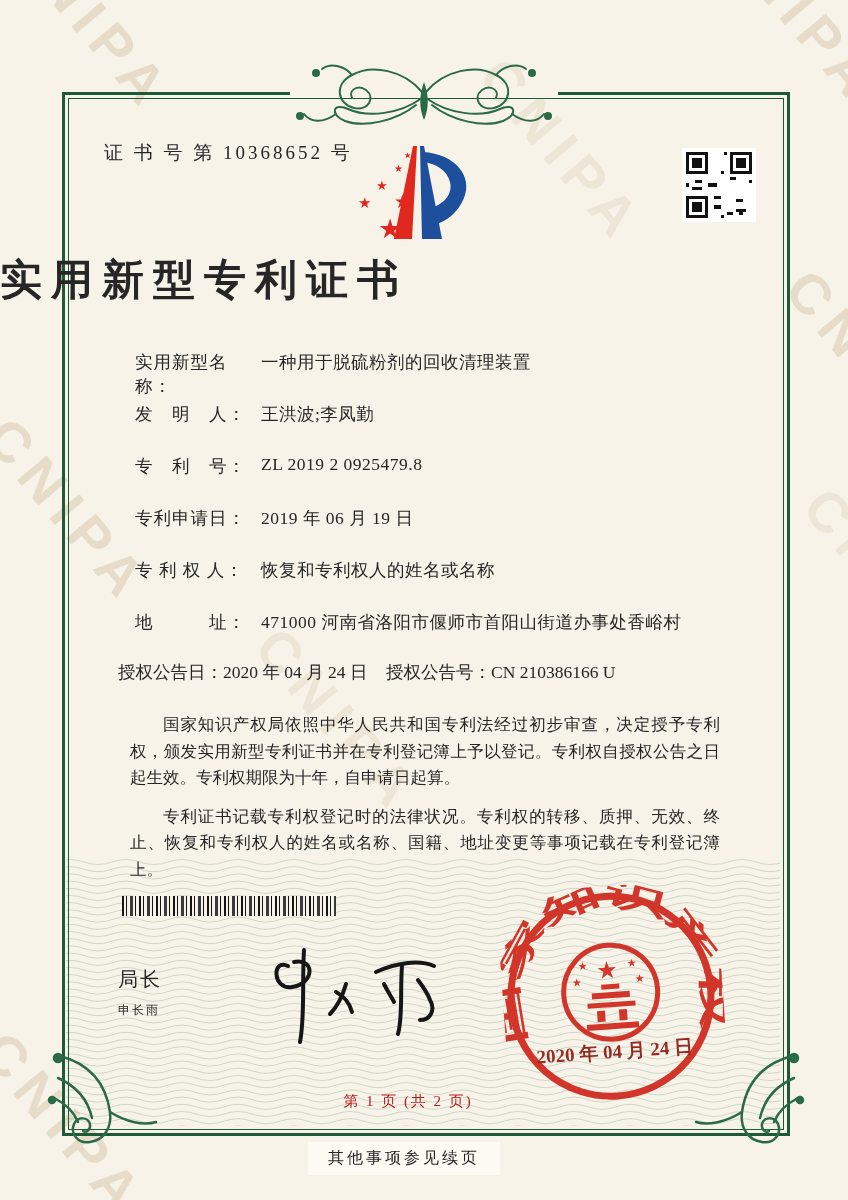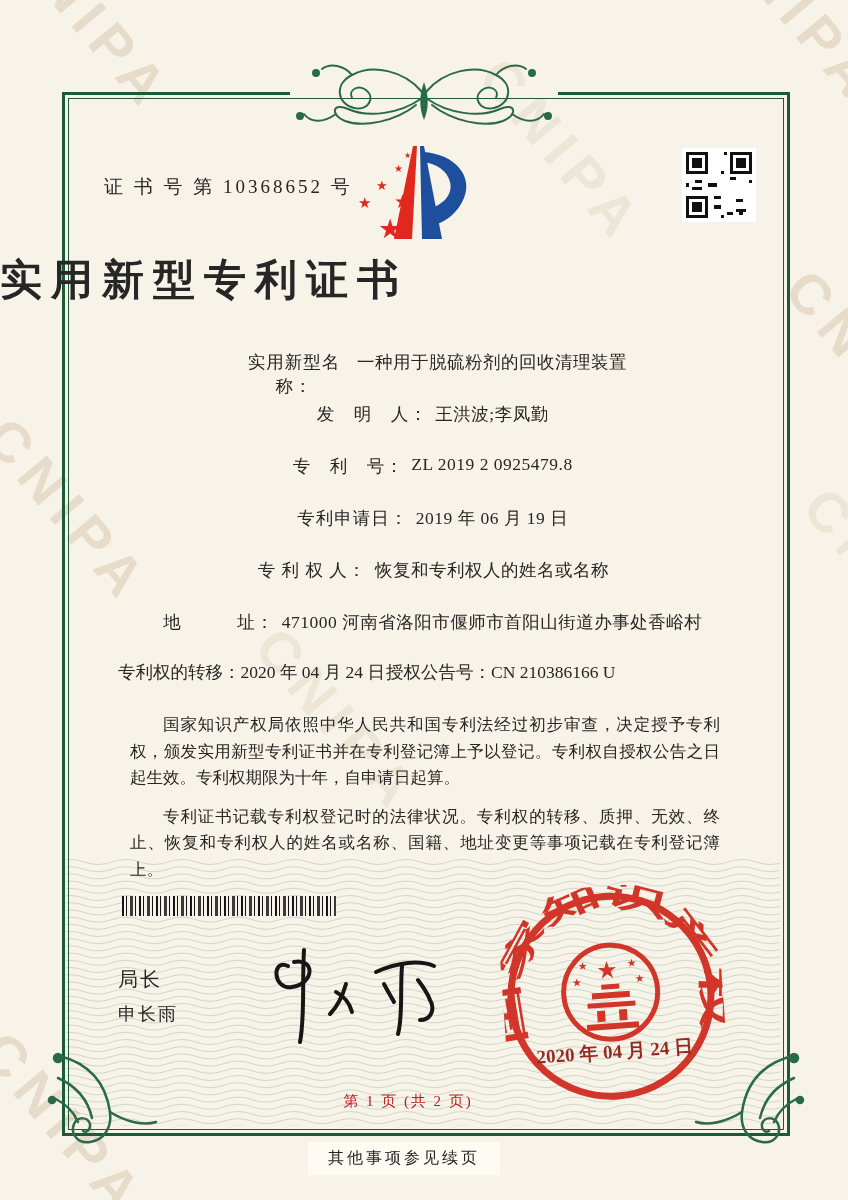--- a/index.html
+++ b/index.html
@@ -48,7 +48,7 @@
   
   .cert-no{
     position:absolute;left:104px;top:140px;
-    font-size:19px;letter-spacing:3px;z-index:3;margin-top:34px;
+    font-size:19px;letter-spacing:3px;z-index:3;
   }
   .logo{position:absolute;left:350px;top:142px;z-index:3;}
   .qr{

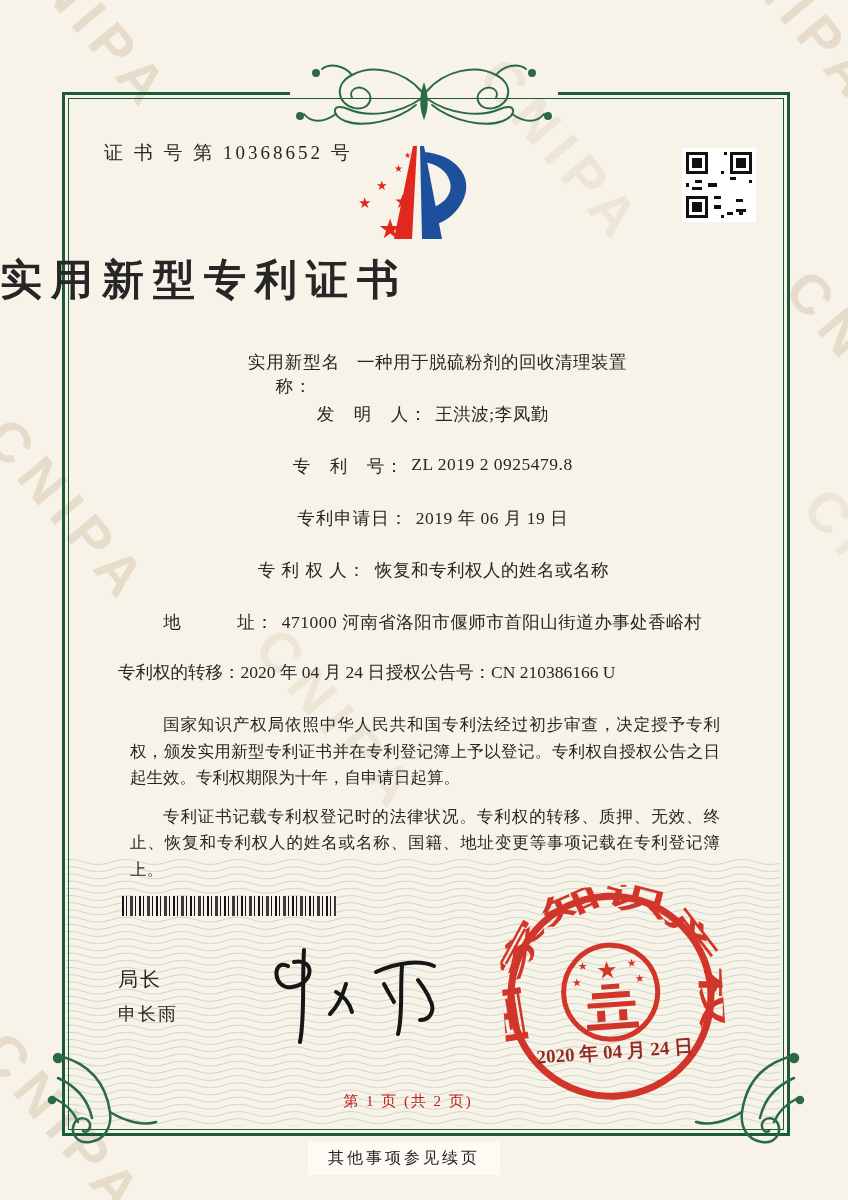--- a/index.html
+++ b/index.html
@@ -64,7 +64,7 @@
     letter-spacing:9px;z-index:3;
   }
   
-  .fields{position:absolute;left:122px;top:350px;width:614px;z-index:3;text-align:center;}
+  .fields{position:absolute;left:135px;top:350px;width:614px;z-index:3;}
   .frow{position:relative;height:52px;font-size:17.5px;}
   .flabel{display:inline-block;width:126px;letter-spacing:1px;vertical-align:top;}
   .fvalue{display:inline-block;letter-spacing:0.5px;}

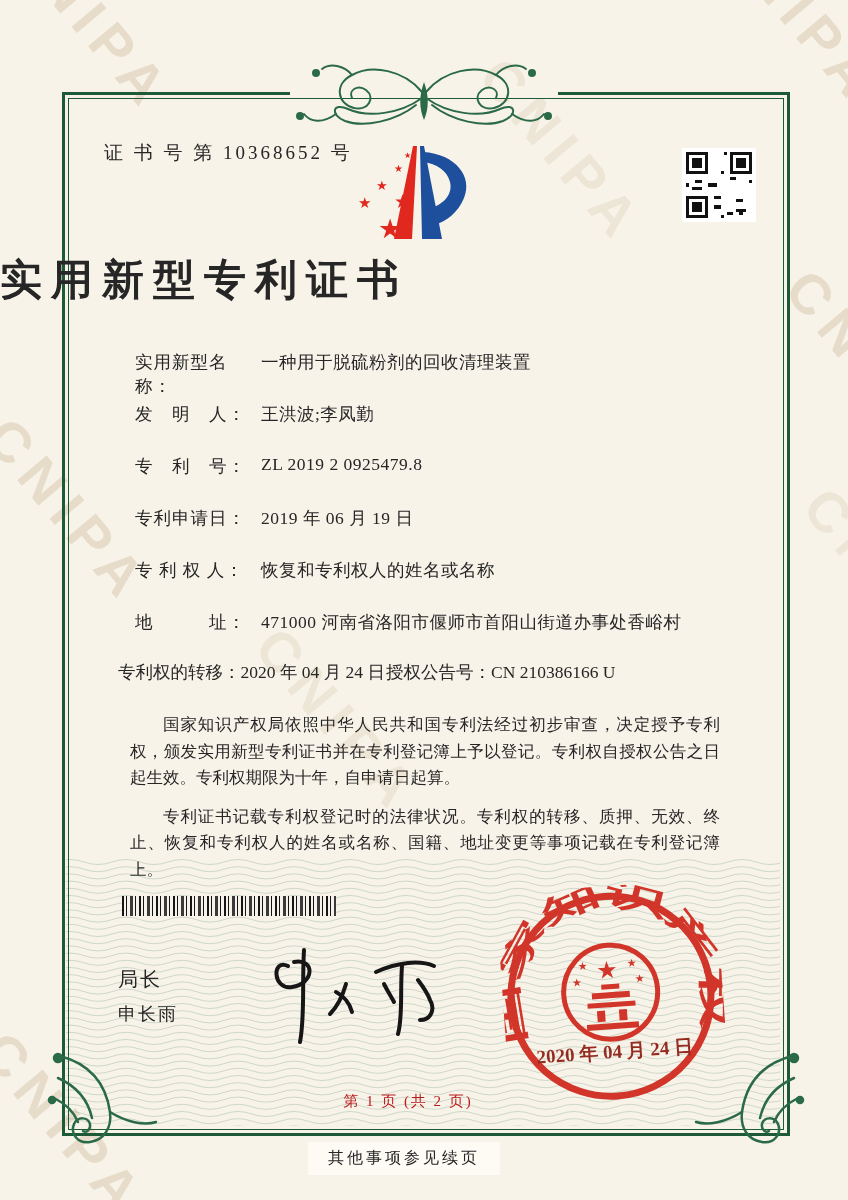--- a/index.html
+++ b/index.html
@@ -677,7 +677,7 @@
   </div>
 
   <div class="grant-row">
-    <span>专利权的转移：</span><span>2020 年 04 月 24 日</span>
+    <span>授权公告日：</span><span>2020 年 04 月 24 日</span>
     <span class="grant-no">
       <span>授权公告号：</span><span>CN 210386166 U</span>
     </span>

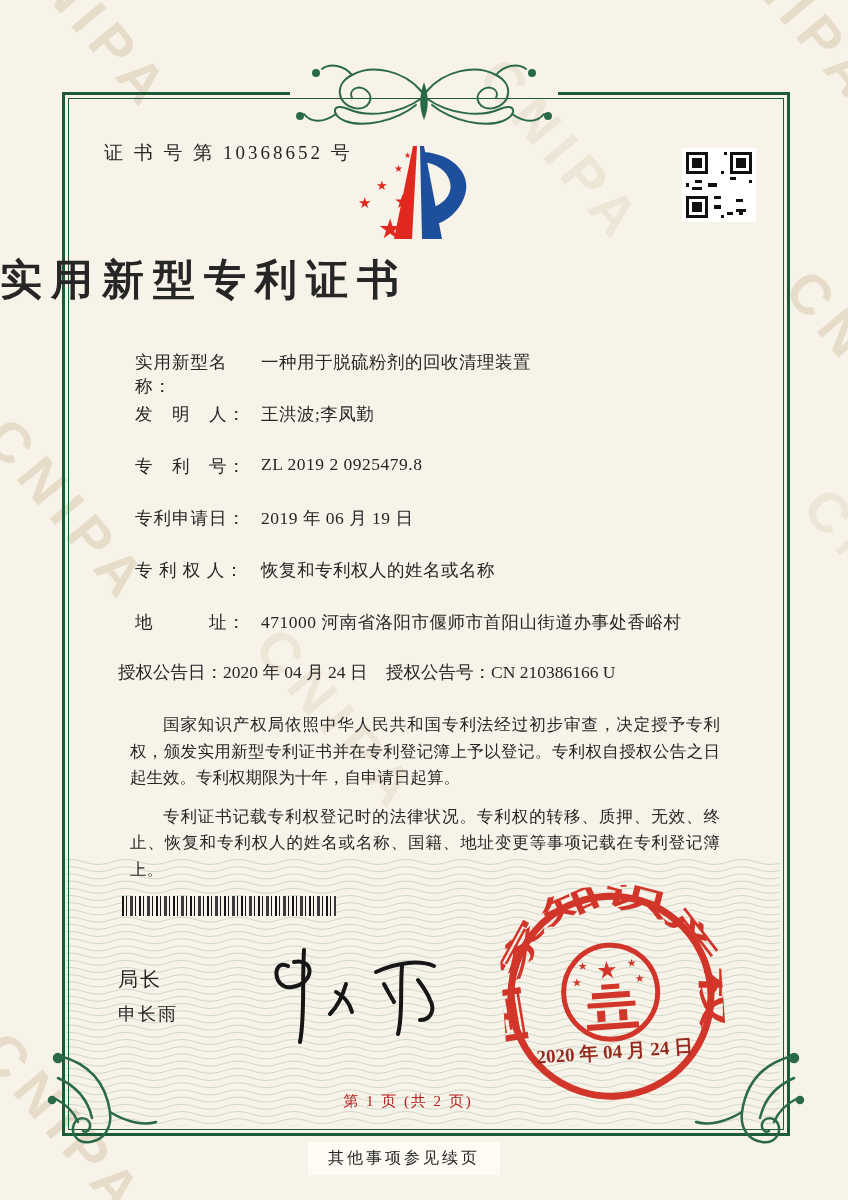--- a/index.html
+++ b/index.html
@@ -85,7 +85,7 @@
   }
   
   .director-title{position:absolute;left:118px;top:966px;font-size:20px;letter-spacing:2px;z-index:3;}
-  .director-name{position:absolute;left:118px;top:1002px;font-size:18px;letter-spacing:2px;z-index:3;}
+  .director-name{position:absolute;left:118px;top:1002px;font-size:12px;letter-spacing:2px;z-index:3;}
   .signature{position:absolute;left:242px;top:942px;z-index:4;}
   
   .seal{position:absolute;left:503px;top:886px;z-index:4;transform:rotate(-4deg);opacity:0.93;}

